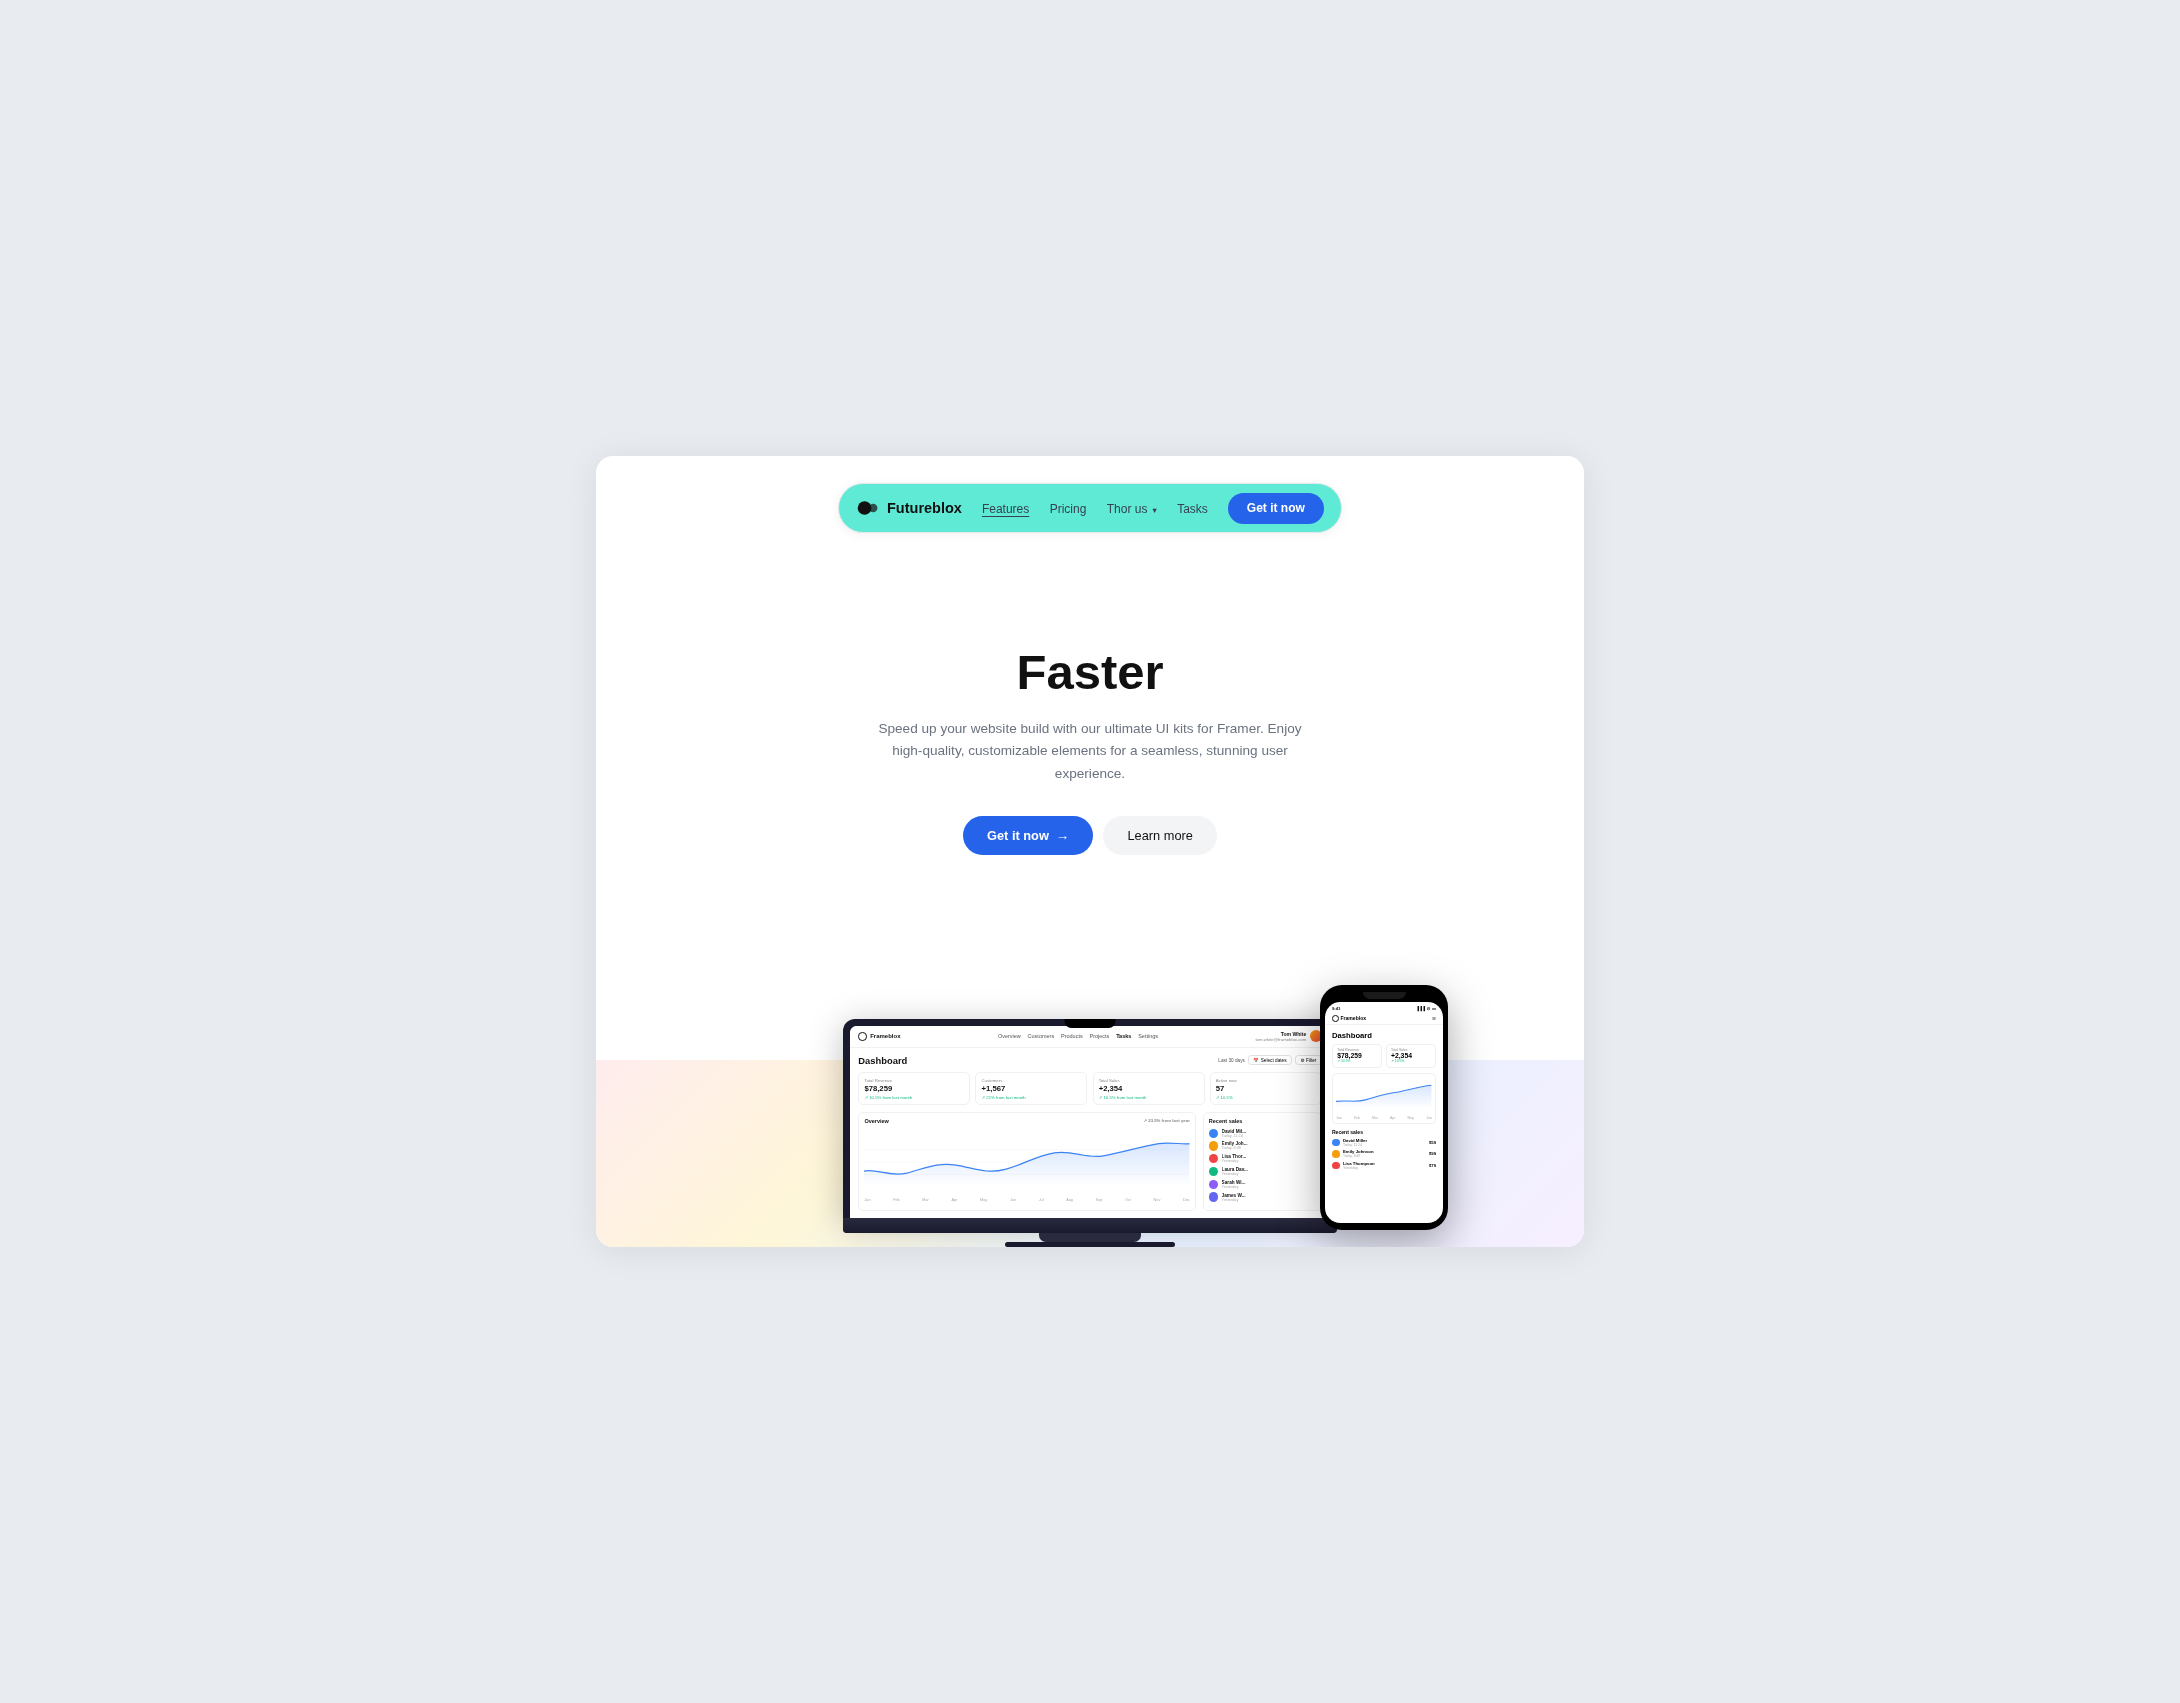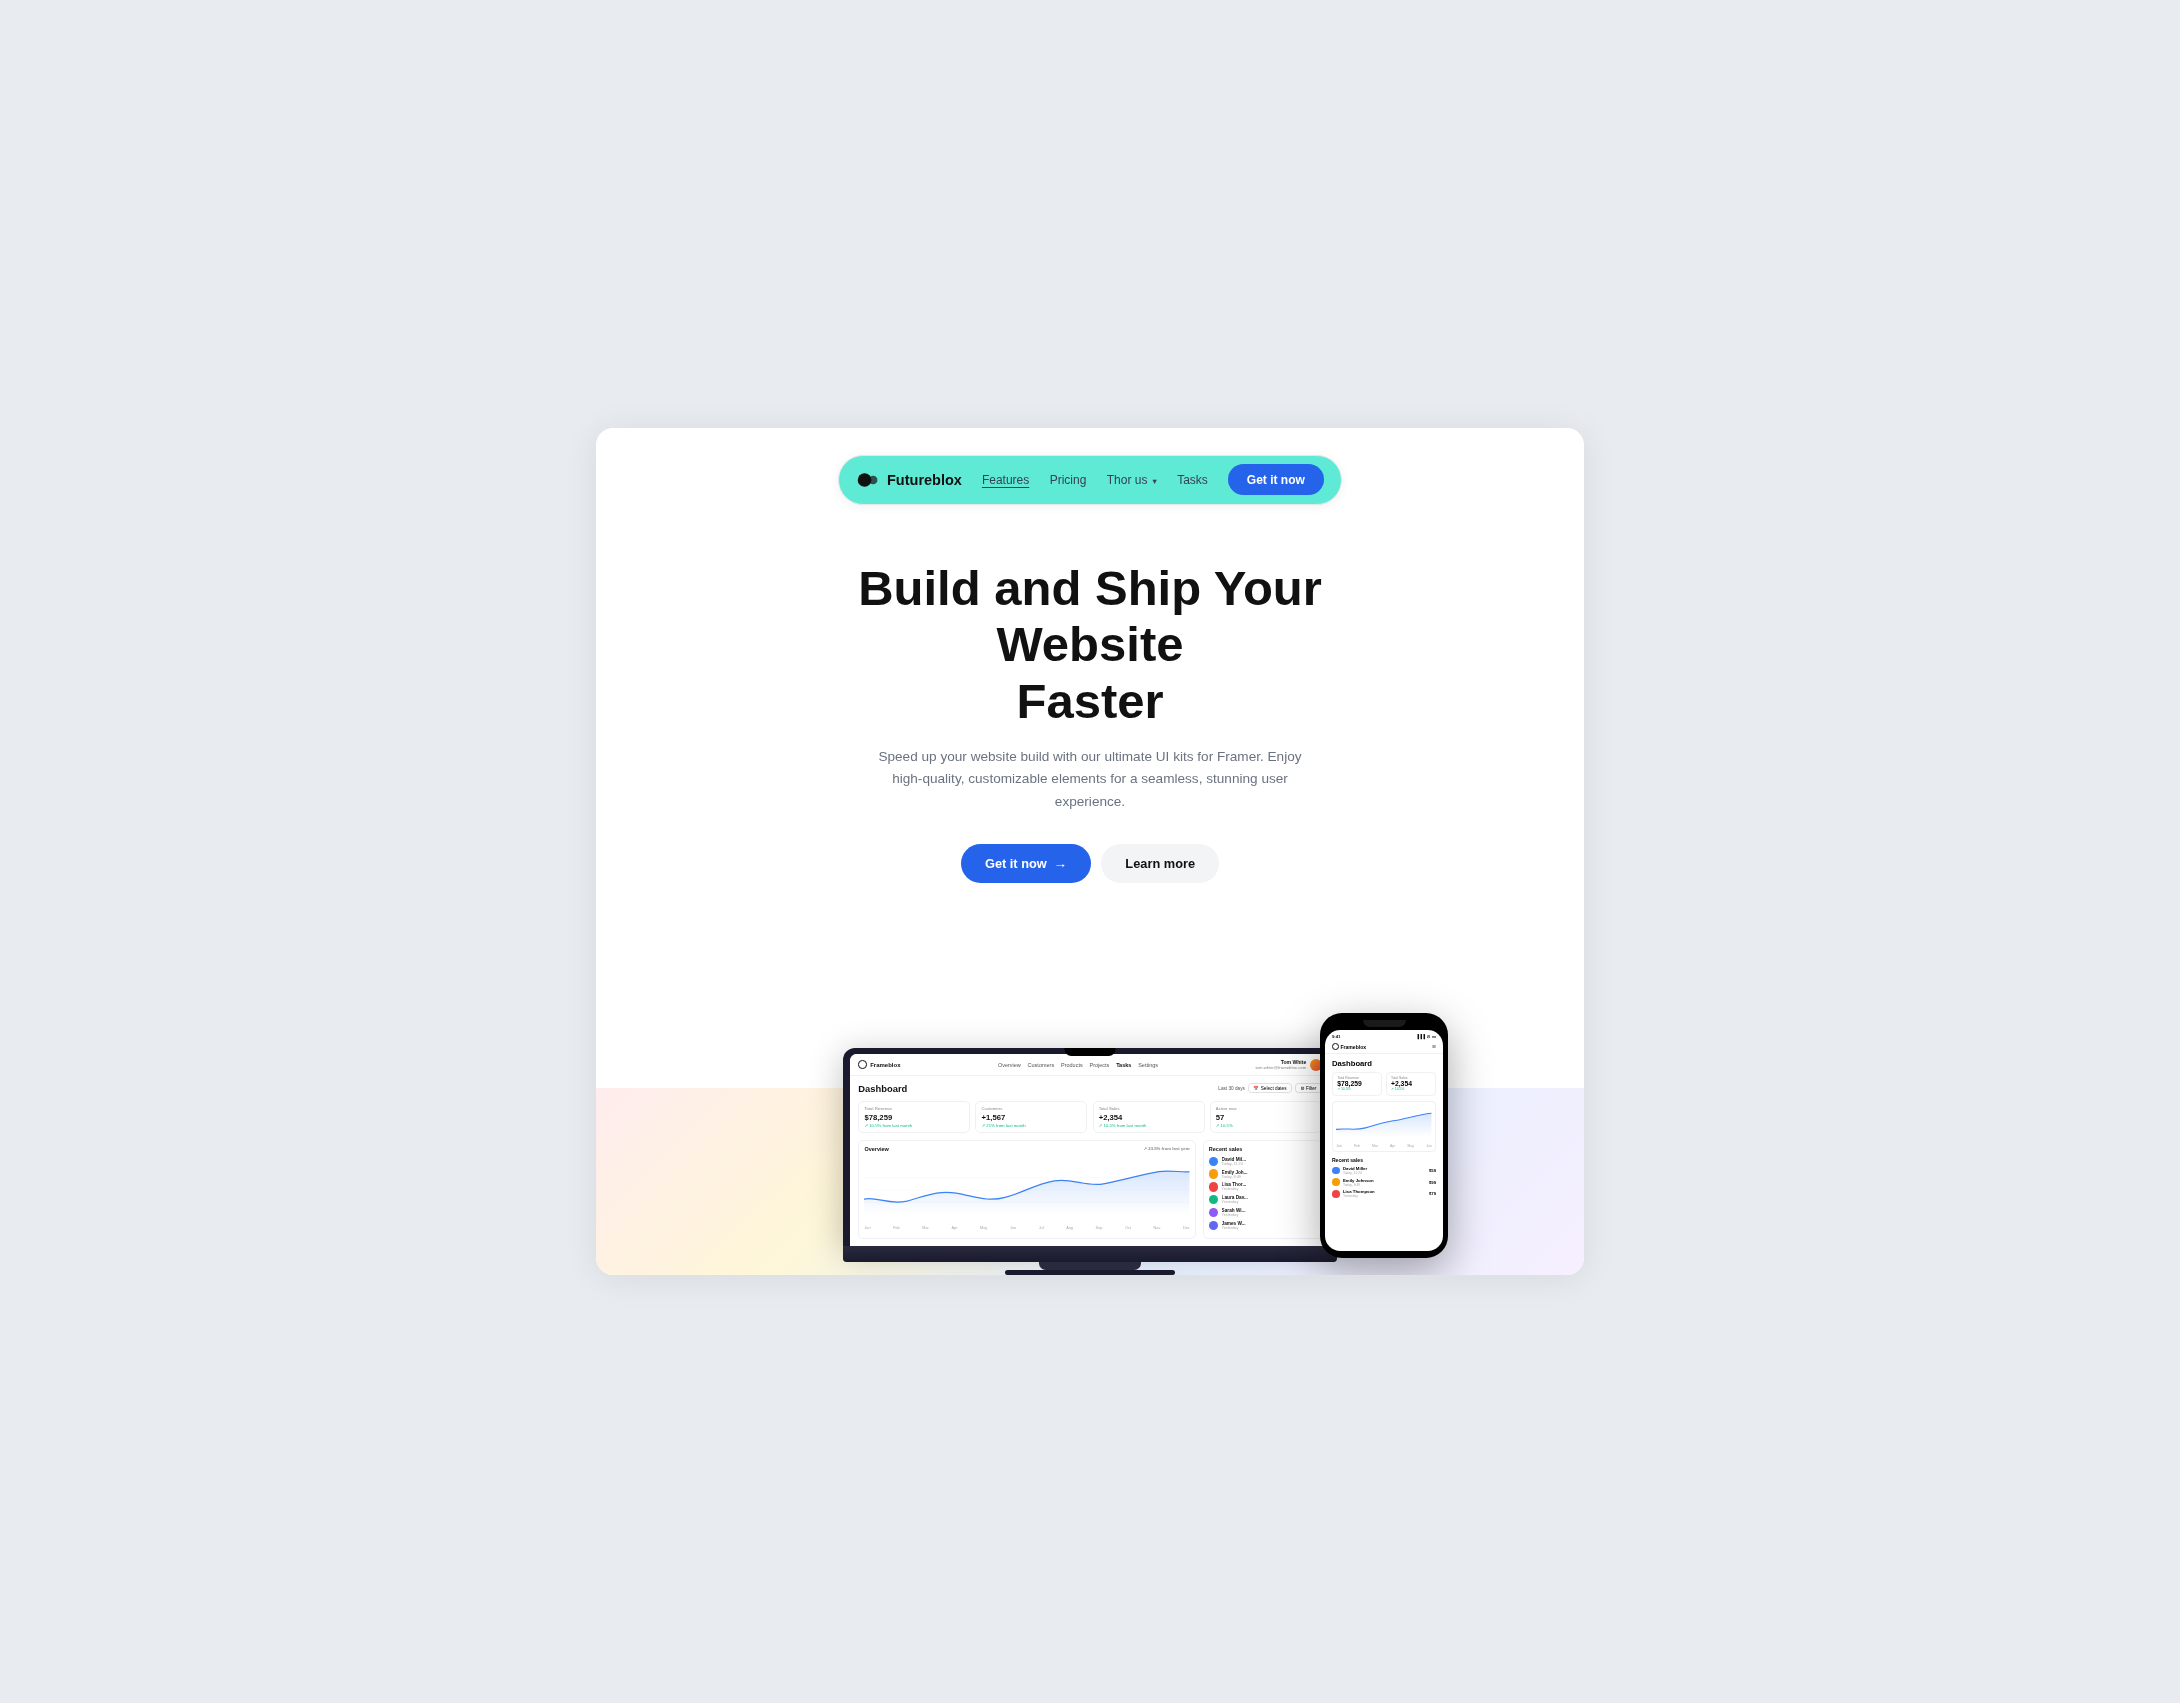--- a/index.html
+++ b/index.html
@@ -625,7 +625,7 @@
 
   <section class="hero">
     <h1 class="hero-title">
-      <span>Build and Ship Your Website</span><br>
+      <br>
       <span>Faster</span>
     </h1>
     <p class="hero-subtitle">Speed up your website build with our ultimate UI kits for Framer. Enjoy high-quality, customizable elements for a seamless, stunning user experience.</p>

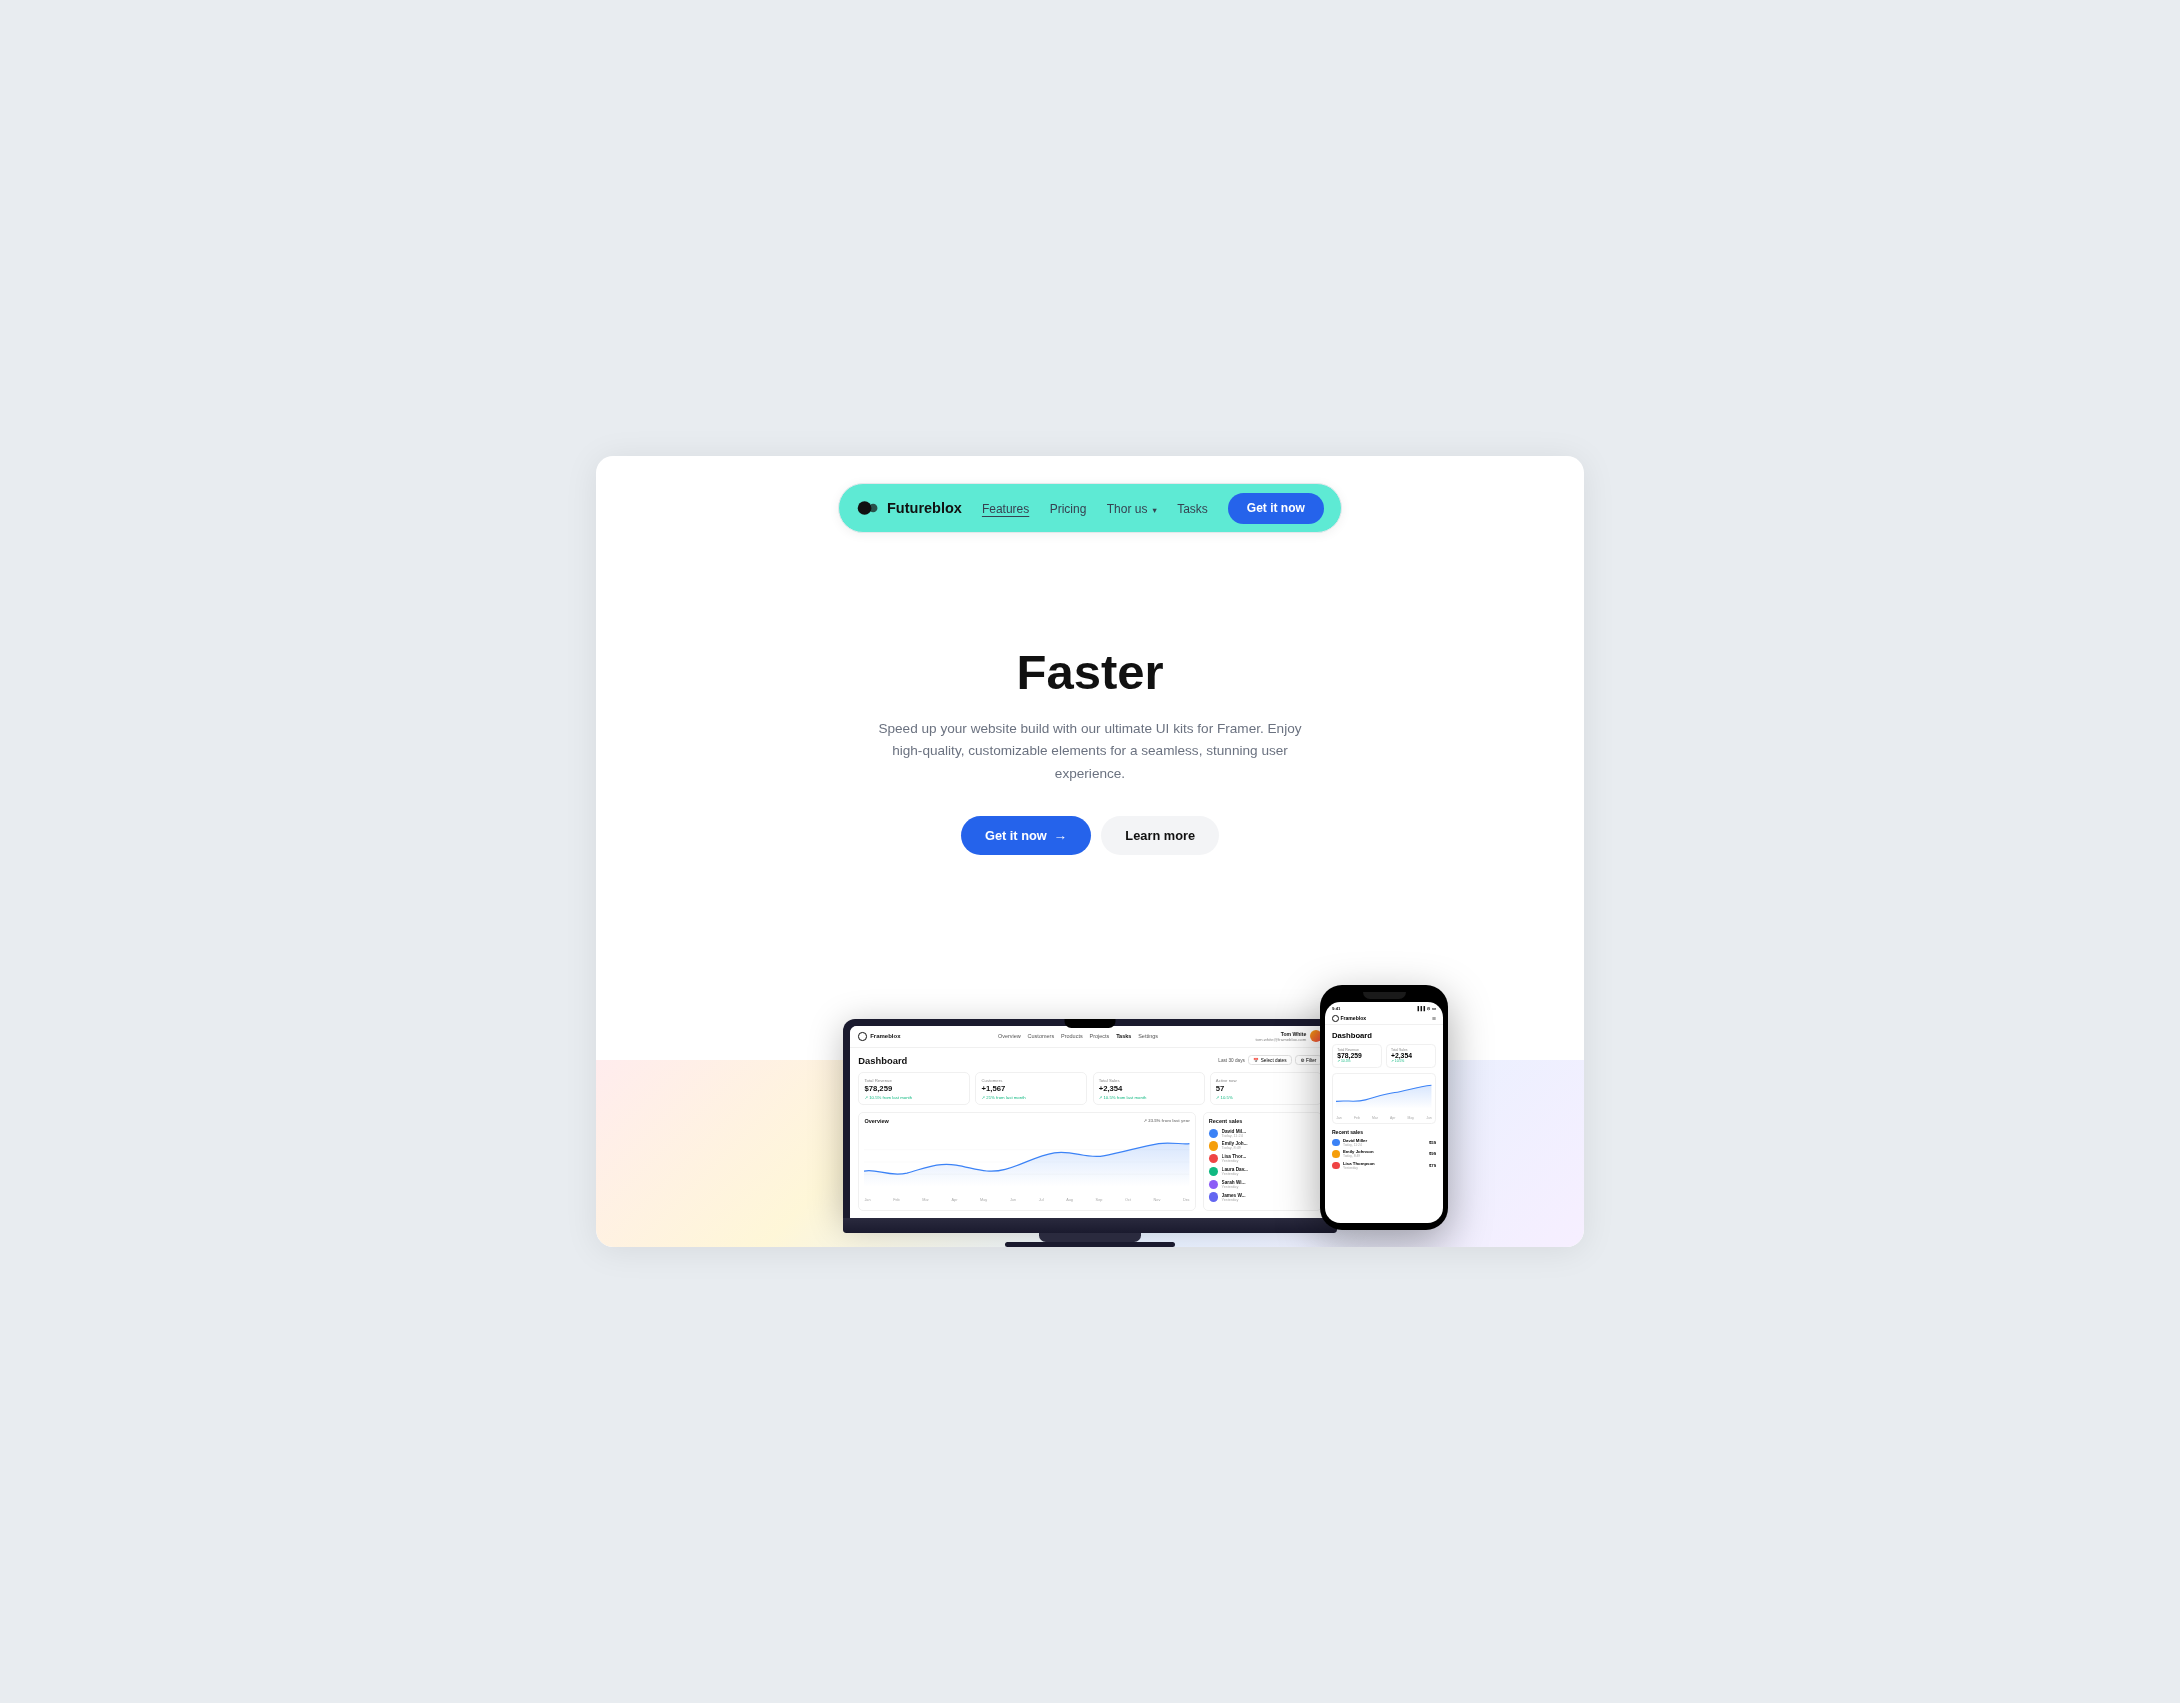--- a/index.html
+++ b/index.html
@@ -148,7 +148,7 @@
       border-radius: 25.6px;
       padding: 12px 24px;
       font-size: 12.8px;
-      font-weight: 700;
+      font-weight: 400;
       cursor: pointer;
     }
 

